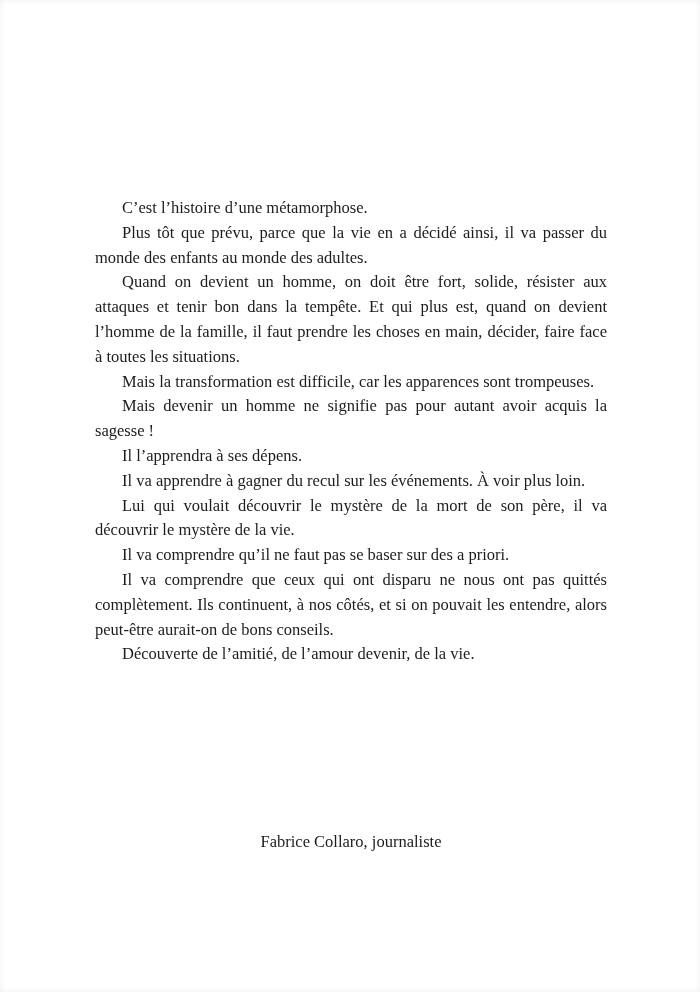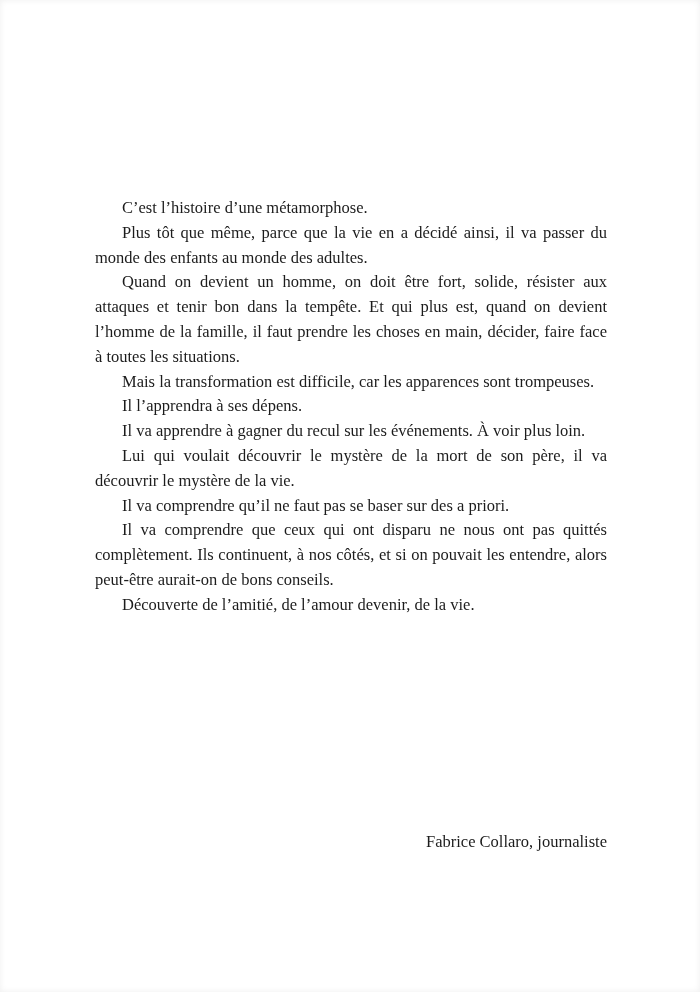--- a/index.html
+++ b/index.html
@@ -51,7 +51,7 @@
 <div class="book-page">
   <div class="text-block">
       <p><span>C’est l’histoire d’une métamorphose.</span></p>
-      <p><span>Plus tôt que même, parce que la vie en a décidé ainsi, il va passer du monde des enfants au monde des adultes.</span></p>
+      <p><span>Plus tôt que prévu, parce que la vie en a décidé ainsi, il va passer du monde des enfants au monde des adultes.</span></p>
       <p><span>Quand on devient un homme, on doit être fort, solide, résister aux attaques et tenir bon dans la tempête. Et qui plus est, quand on devient l’homme de la famille, il faut prendre les choses en main, décider, faire face à toutes les situations.</span></p>
       <p><span>Mais la transformation est difficile, car les apparences sont trompeuses.</span></p>
       <p><span>Il l’apprendra à ses dépens.</span></p>

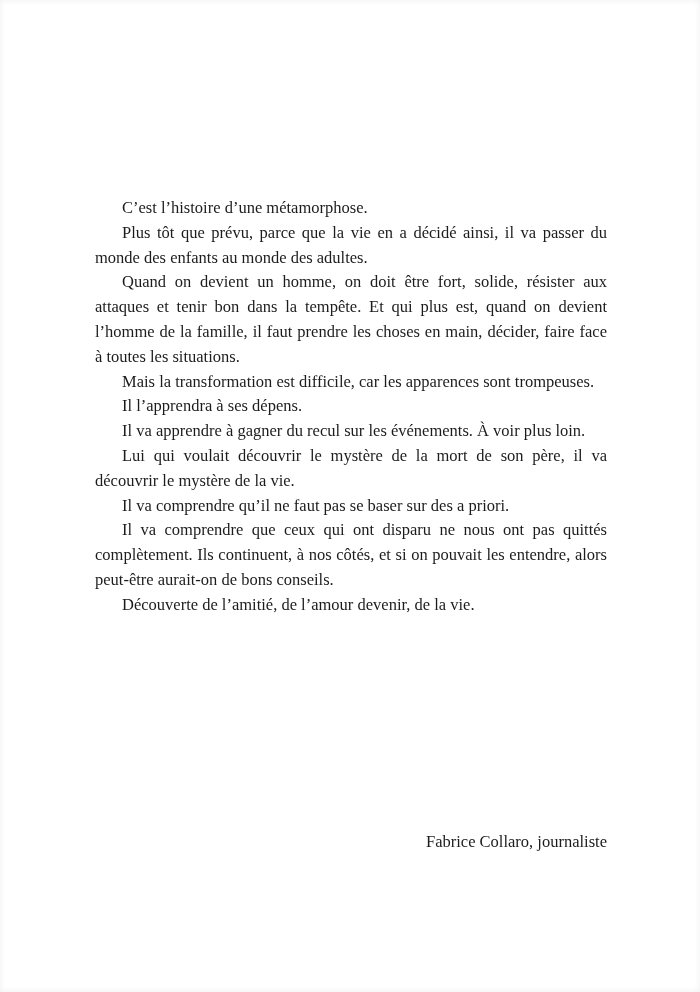--- a/index.html
+++ b/index.html
@@ -54,6 +54,7 @@
       <p><span>Plus tôt que prévu, parce que la vie en a décidé ainsi, il va passer du monde des enfants au monde des adultes.</span></p>
       <p><span>Quand on devient un homme, on doit être fort, solide, résister aux attaques et tenir bon dans la tempête. Et qui plus est, quand on devient l’homme de la famille, il faut prendre les choses en main, décider, faire face à toutes les situations.</span></p>
       <p><span>Mais la transformation est difficile, car les apparences sont trompeuses.</span></p>
+      <p><span>Mais devenir un homme ne signifie pas pour autant avoir acquis la sagesse !</span></p>
       <p><span>Il l’apprendra à ses dépens.</span></p>
       <p><span>Il va apprendre à gagner du recul sur les événements. À voir plus loin.</span></p>
       <p><span>Lui qui voulait découvrir le mystère de la mort de son père, il va découvrir le mystère de la vie.</span></p>

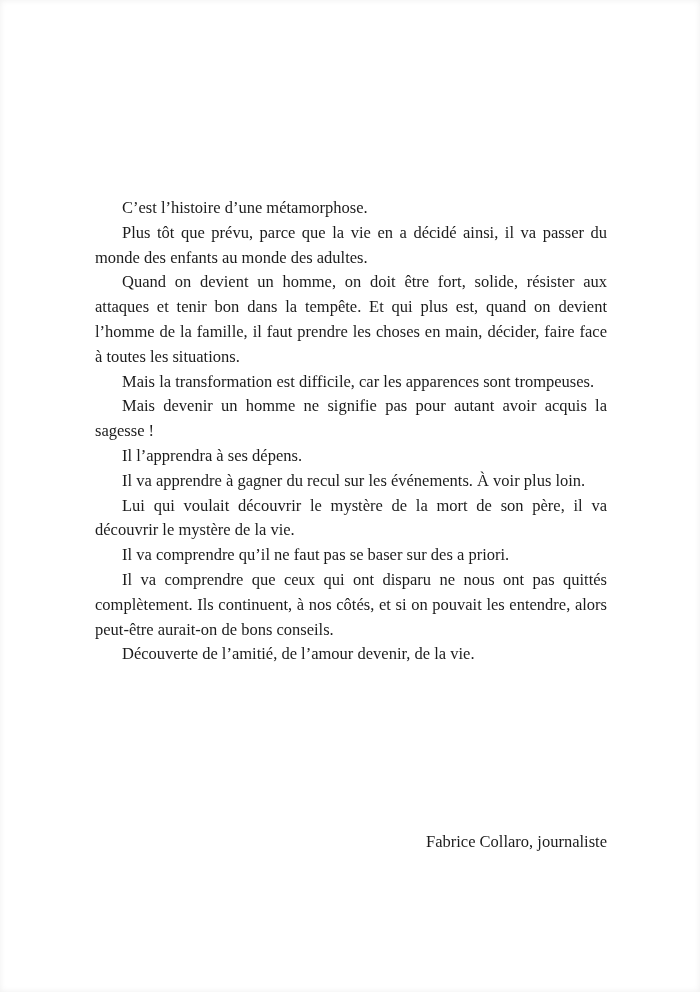--- a/index.html
+++ b/index.html
@@ -42,7 +42,7 @@
     font-size: 16.5px;
     line-height: 24.8px;
     color: #1c1c1c;
-    text-align: right;
+    text-align: center;
   }
 </style>
 </head>

